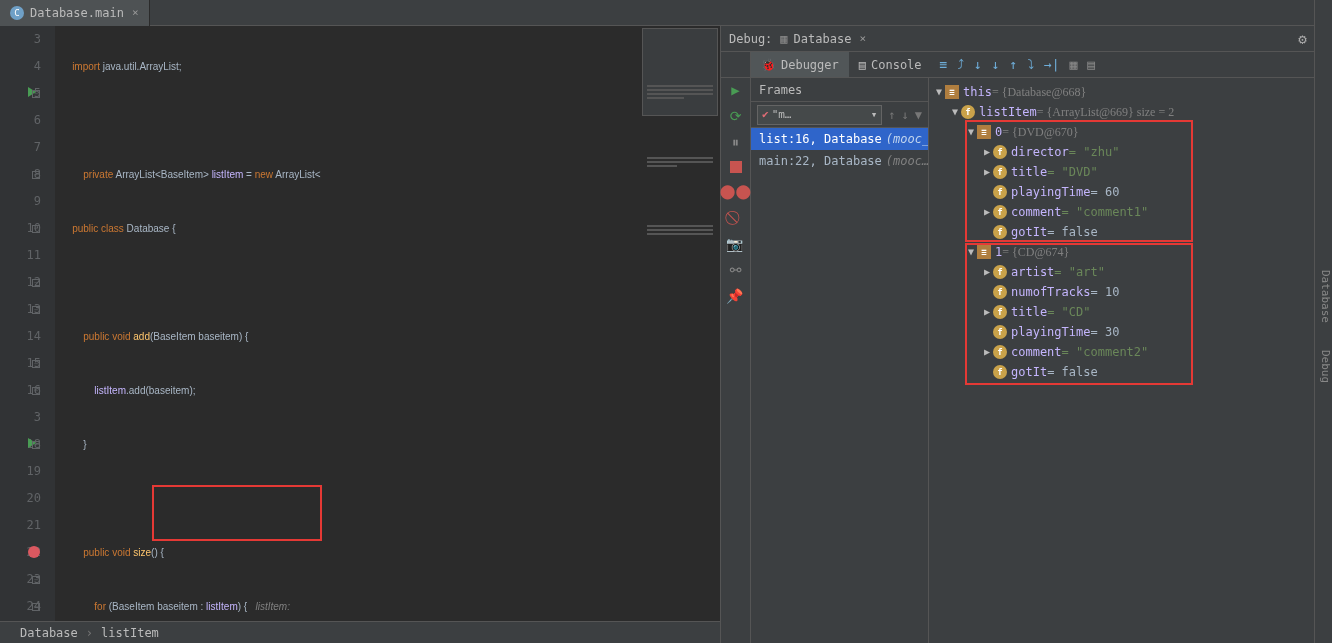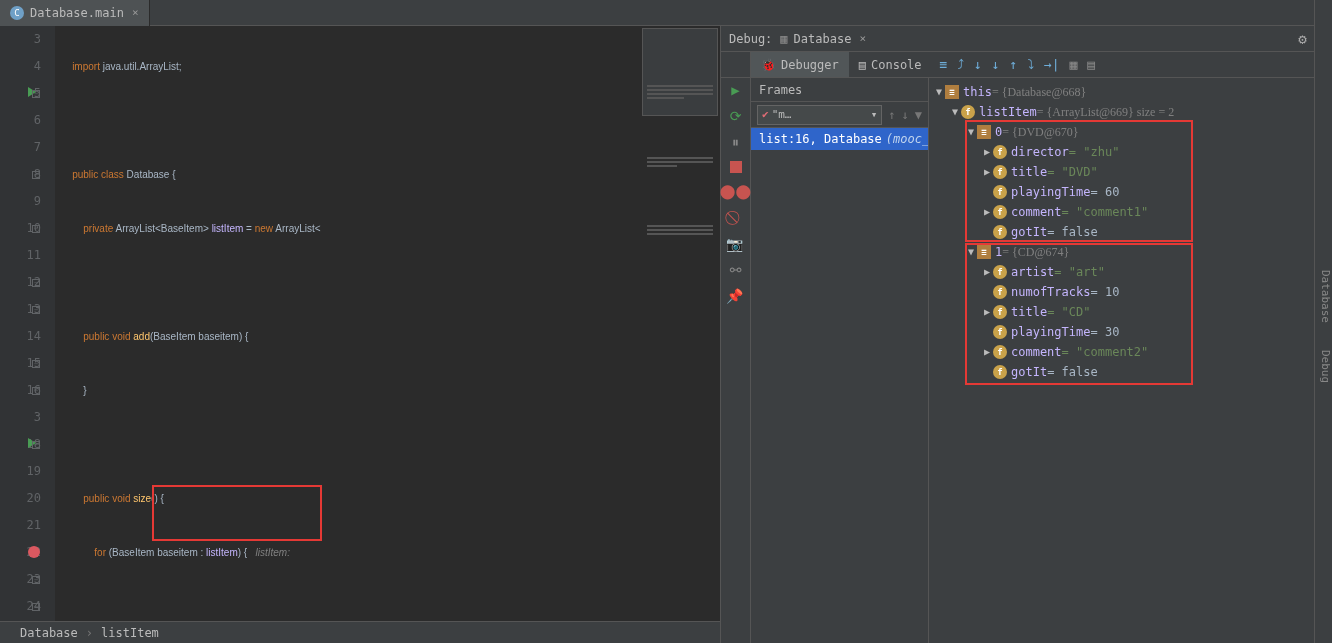--- a/index.html
+++ b/index.html
@@ -206,6 +206,10 @@
               <span>list:16, Database </span>
               <span class="pkg">(mooc_j…</span>
             </div>
+          <div class="frame-row">
+              <span>main:22, Database </span>
+              <span class="pkg">(mooc…</span>
+            </div>
         </div>
       </div>
       <div class="vars">

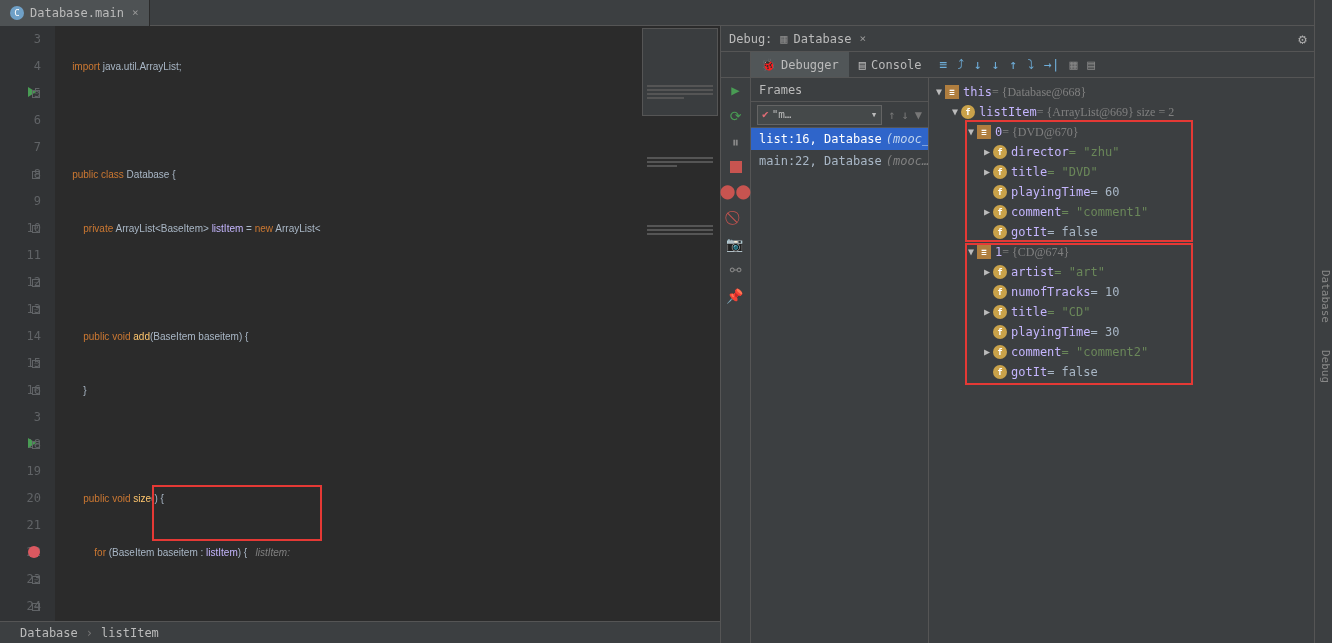--- a/index.html
+++ b/index.html
@@ -108,8 +108,8 @@
       <div class="code">
 <div class="row">    <span class="kw">import</span><span> java.util.ArrayList;</span></div>
 <div class="row"></div>
+<div class="row">        <span class="kw">private</span><span> ArrayList&lt;BaseItem&gt; </span><span class="varname">listItem</span><span> = </span><span class="kw">new</span><span> ArrayList&lt;</span></div>
 <div class="row">    <span class="kw">public</span> <span class="kw">class</span><span> Database {</span></div>
-<div class="row">        <span class="kw">private</span><span> ArrayList&lt;BaseItem&gt; </span><span class="varname">listItem</span><span> = </span><span class="kw">new</span><span> ArrayList&lt;</span></div>
 <div class="row"></div>
 <div class="row">        <span class="kw">public</span> <span class="kw">void</span> <span class="mtd">add</span><span>(BaseItem baseitem) {</span></div>
 <div class="row">        }</div>

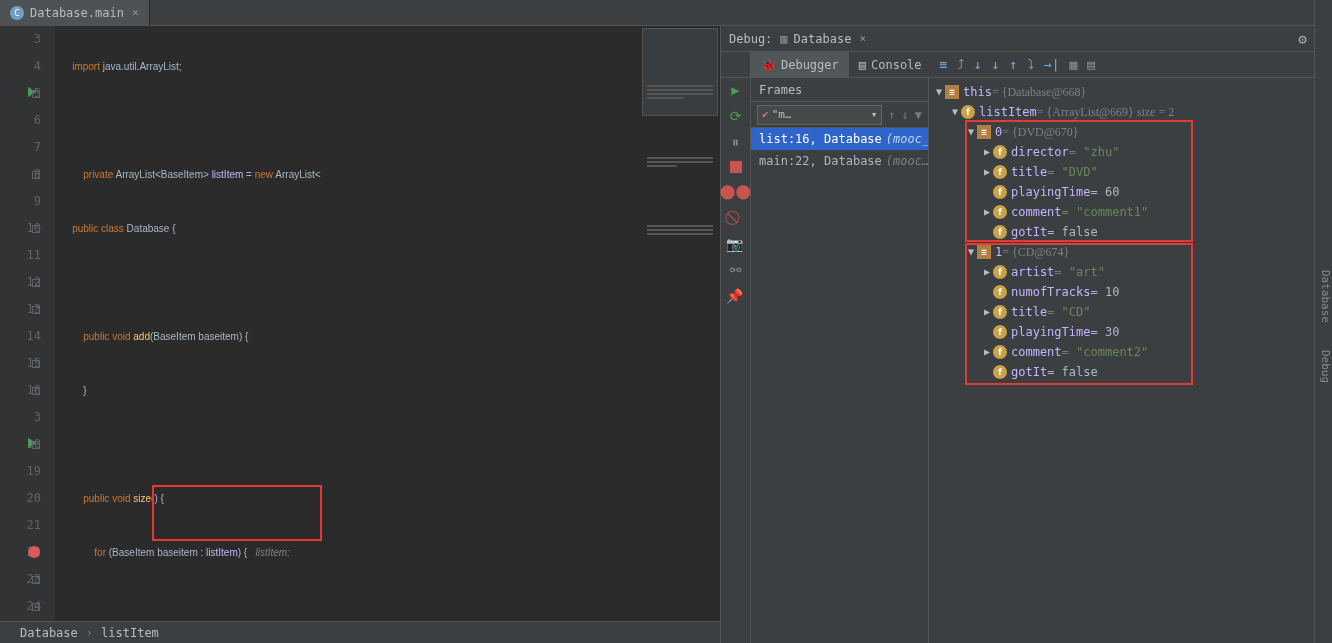--- a/index.html
+++ b/index.html
@@ -112,6 +112,7 @@
 <div class="row">    <span class="kw">public</span> <span class="kw">class</span><span> Database {</span></div>
 <div class="row"></div>
 <div class="row">        <span class="kw">public</span> <span class="kw">void</span> <span class="mtd">add</span><span>(BaseItem baseitem) {</span></div>
+<div class="row">            <span class="varname">listItem</span><span>.add(baseitem);</span></div>
 <div class="row">        }</div>
 <div class="row"></div>
 <div class="row">        <span class="kw">public</span> <span class="kw">void</span> <span class="mtd">size</span><span>() {</span></div>

